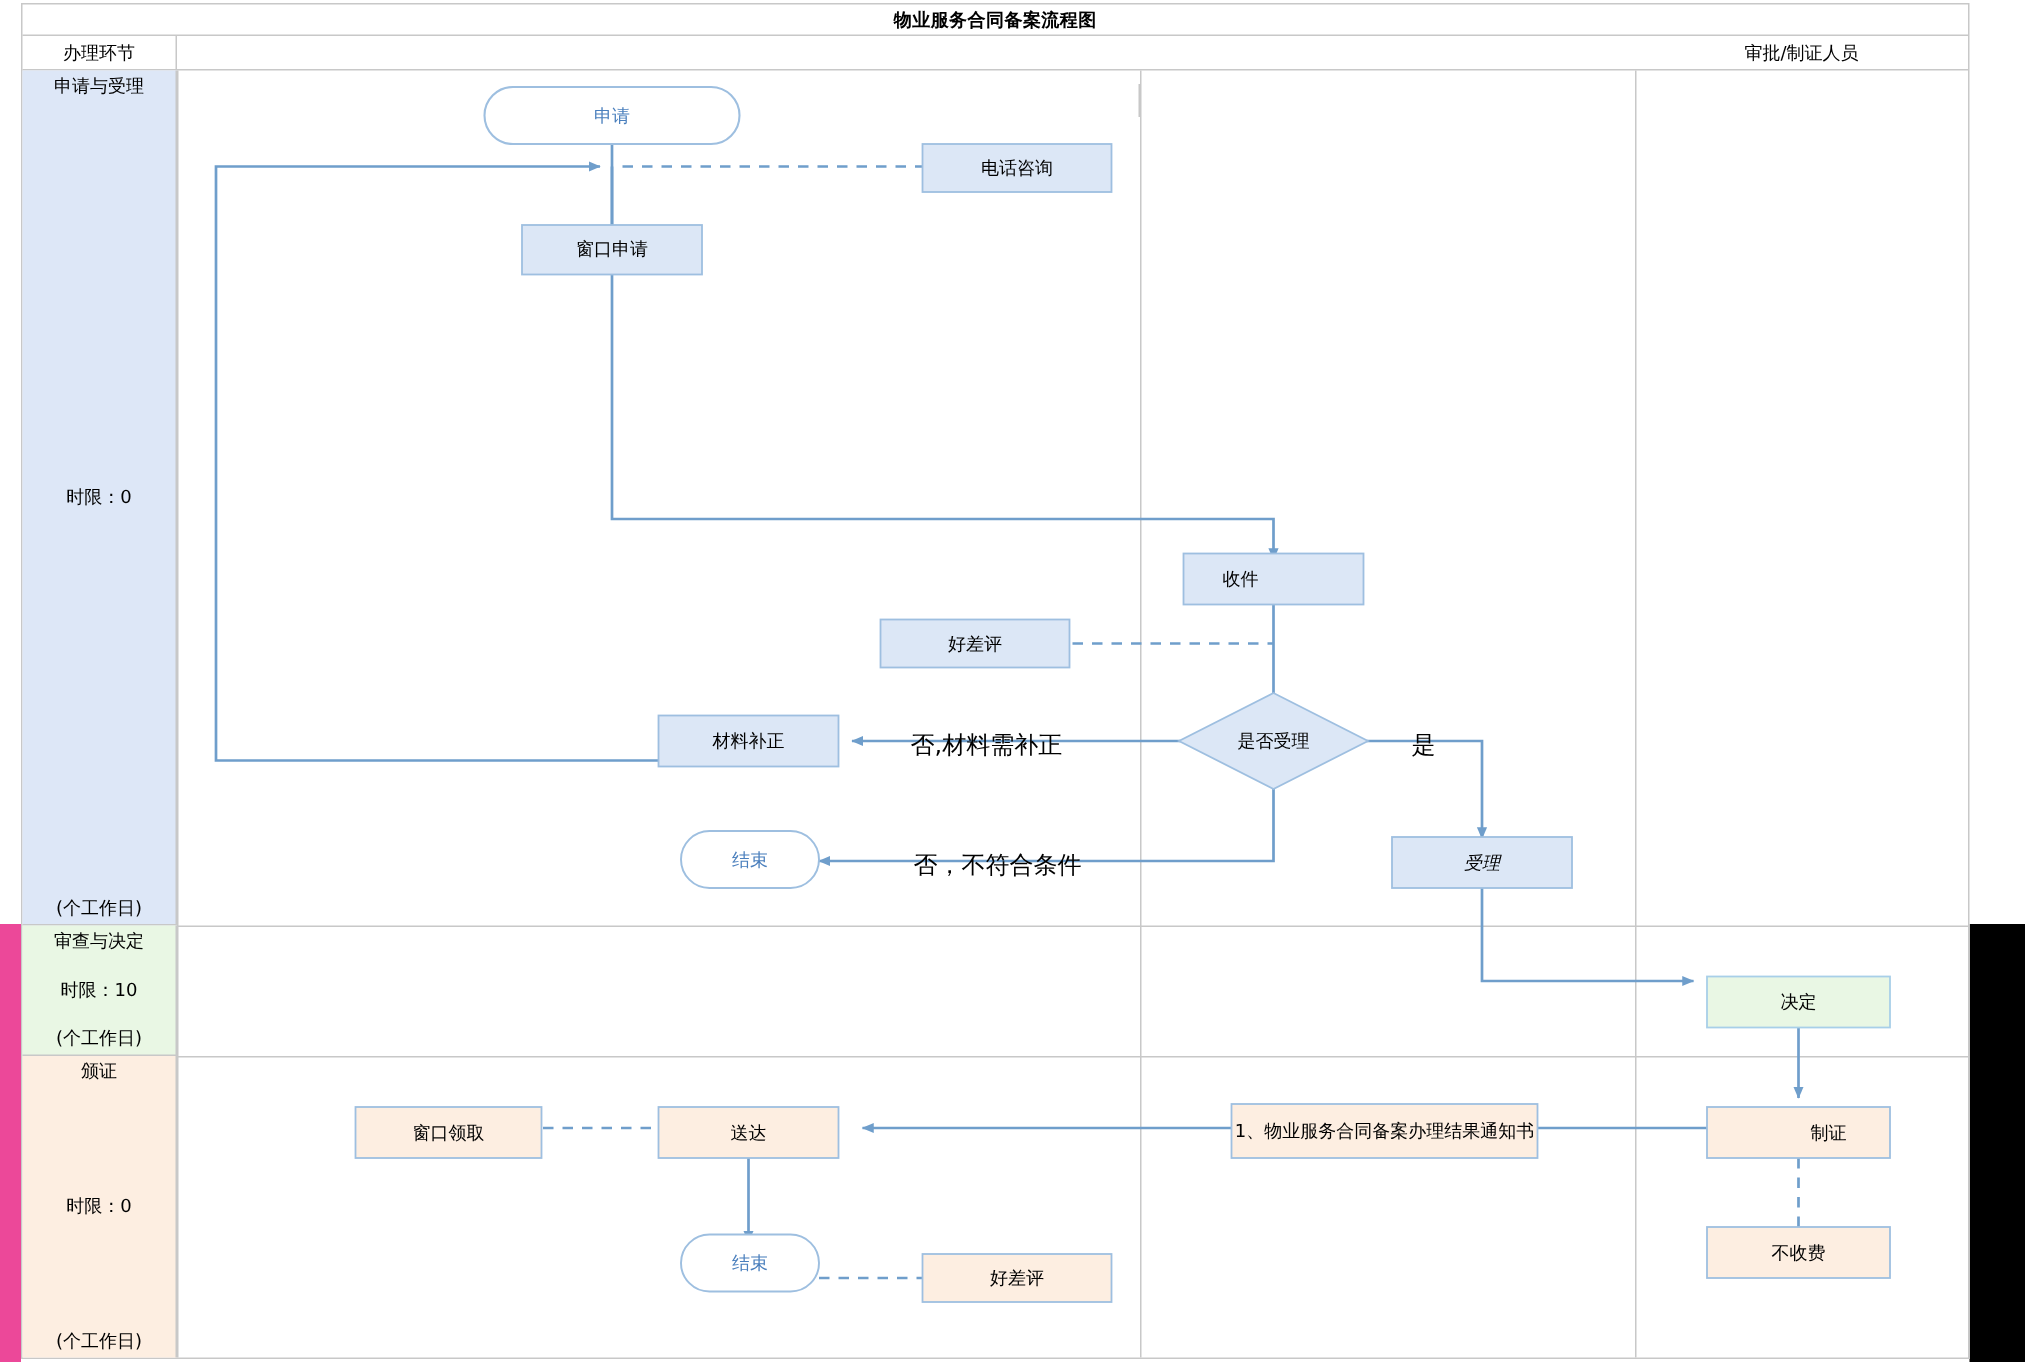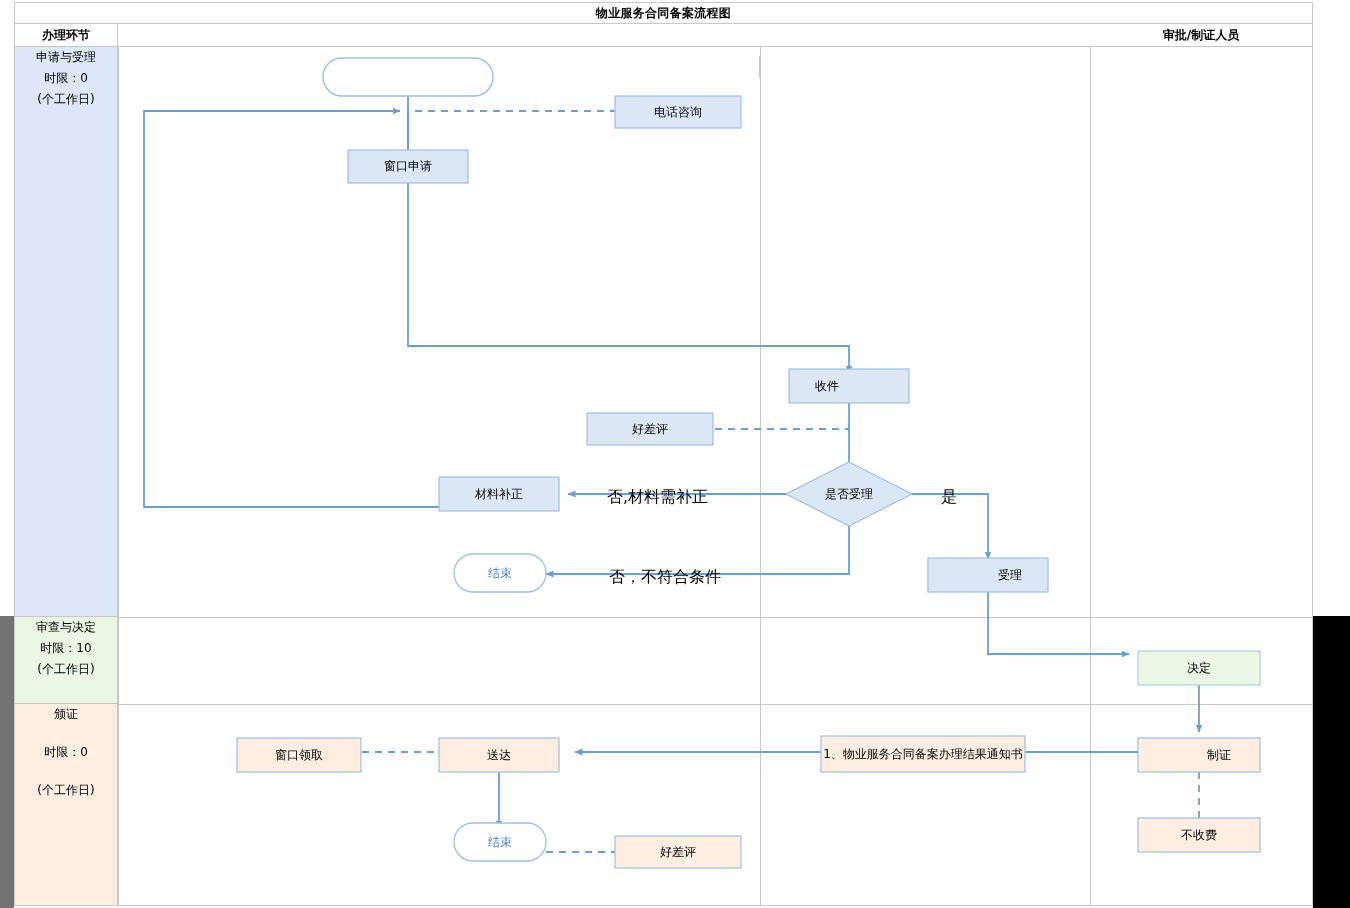--- a/index.html
+++ b/index.html
@@ -17,7 +17,7 @@
     position: relative;
     width: 1226px;
     height: 908px;
-    background: #737373;
+    background: #ec4899;
   }
   
   .white-top {

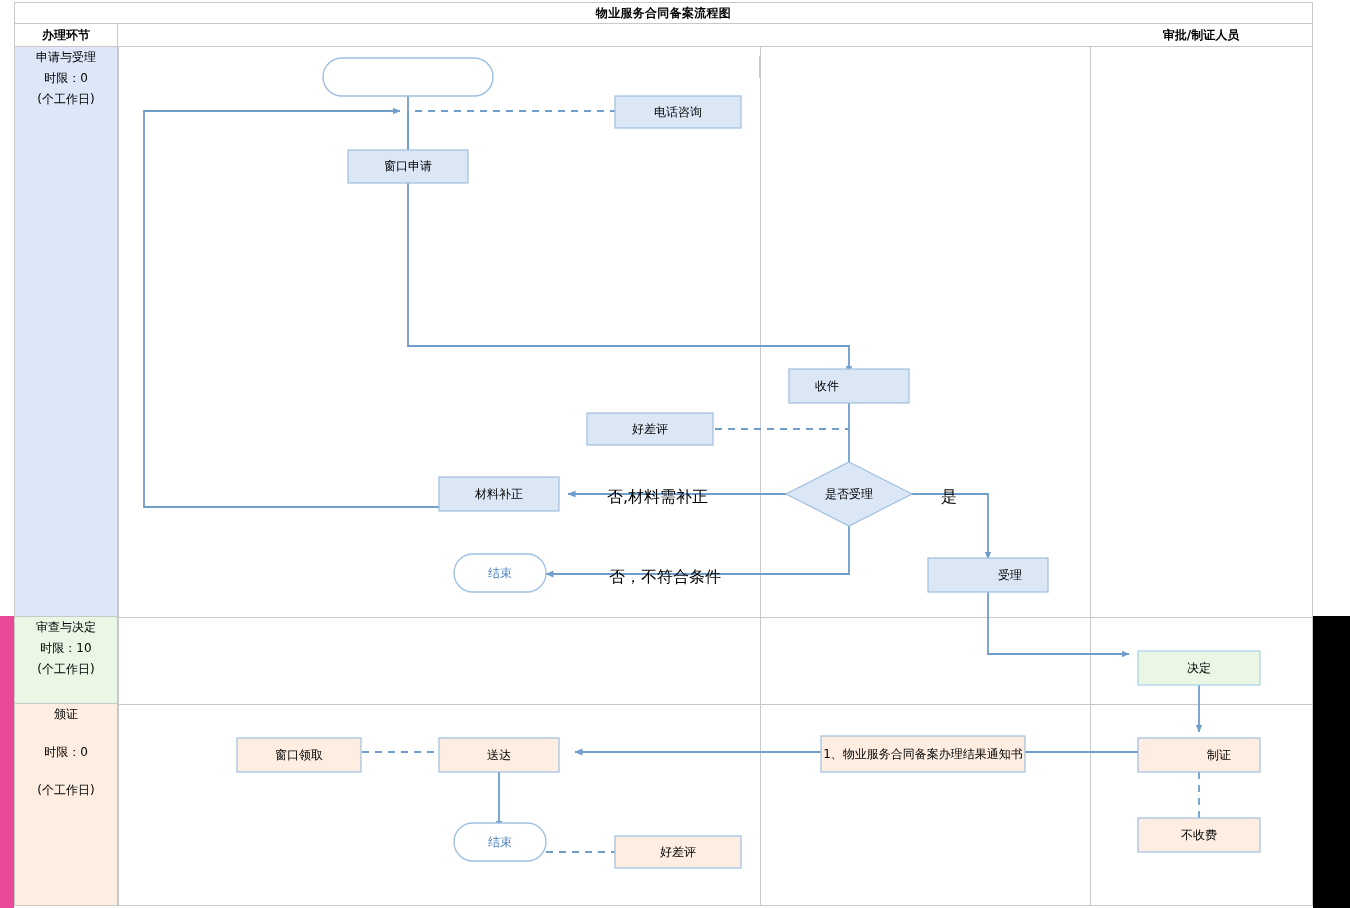--- a/index.html
+++ b/index.html
@@ -70,7 +70,7 @@
     align-items: center;
     justify-content: center;
     font-size: 12px;
-    font-weight: bold;
+    font-weight: normal;
     color: #000000;
     box-sizing: border-box;
   }

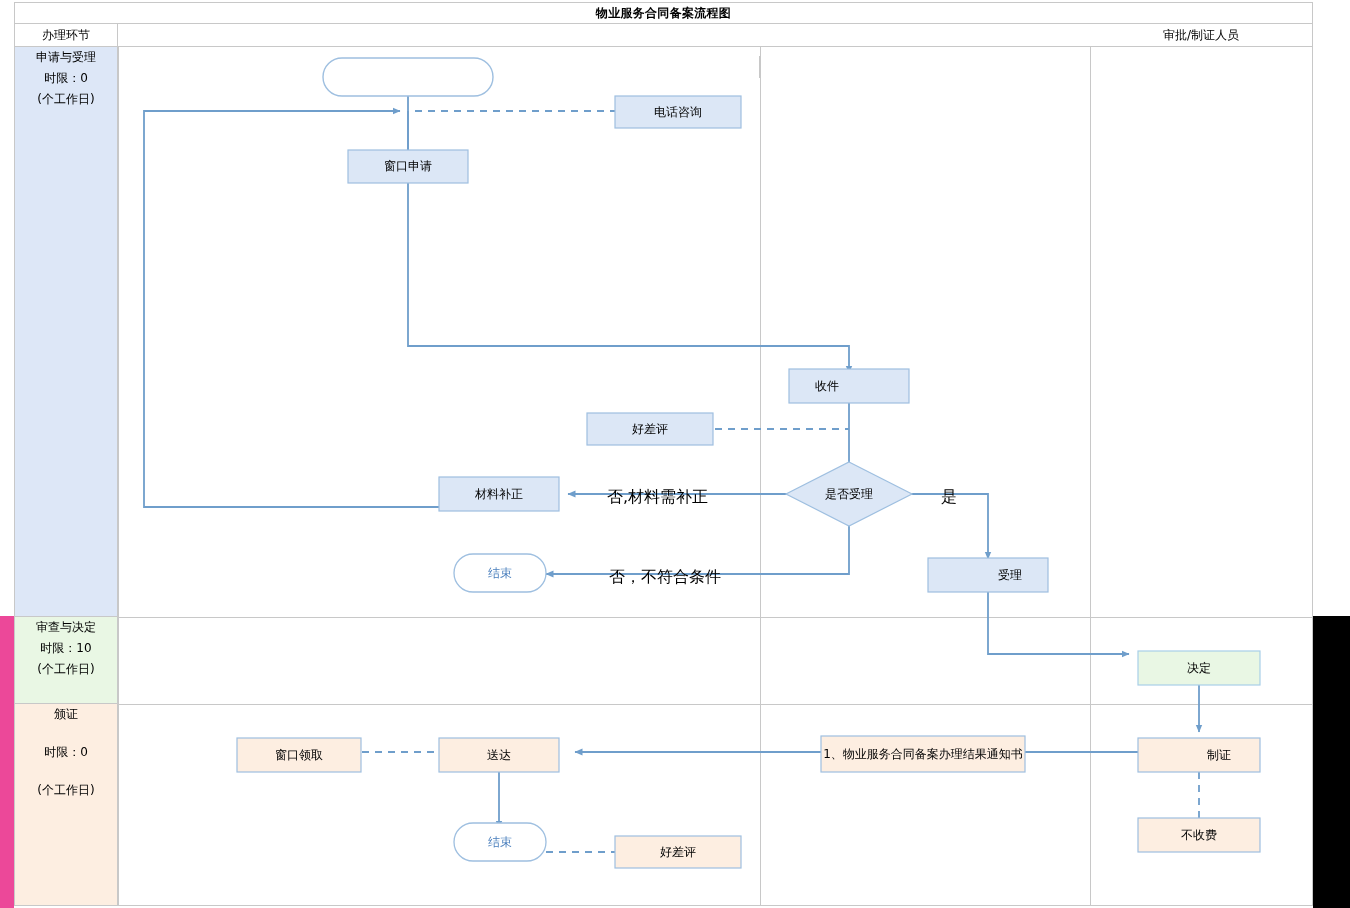--- a/index.html
+++ b/index.html
@@ -97,7 +97,7 @@
     display: flex;
     flex-direction: column;
     align-items: center;
-    justify-content: flex-start;
+    justify-content: space-between;
     font-size: 12px;
     color: #000000;
     line-height: 21px;

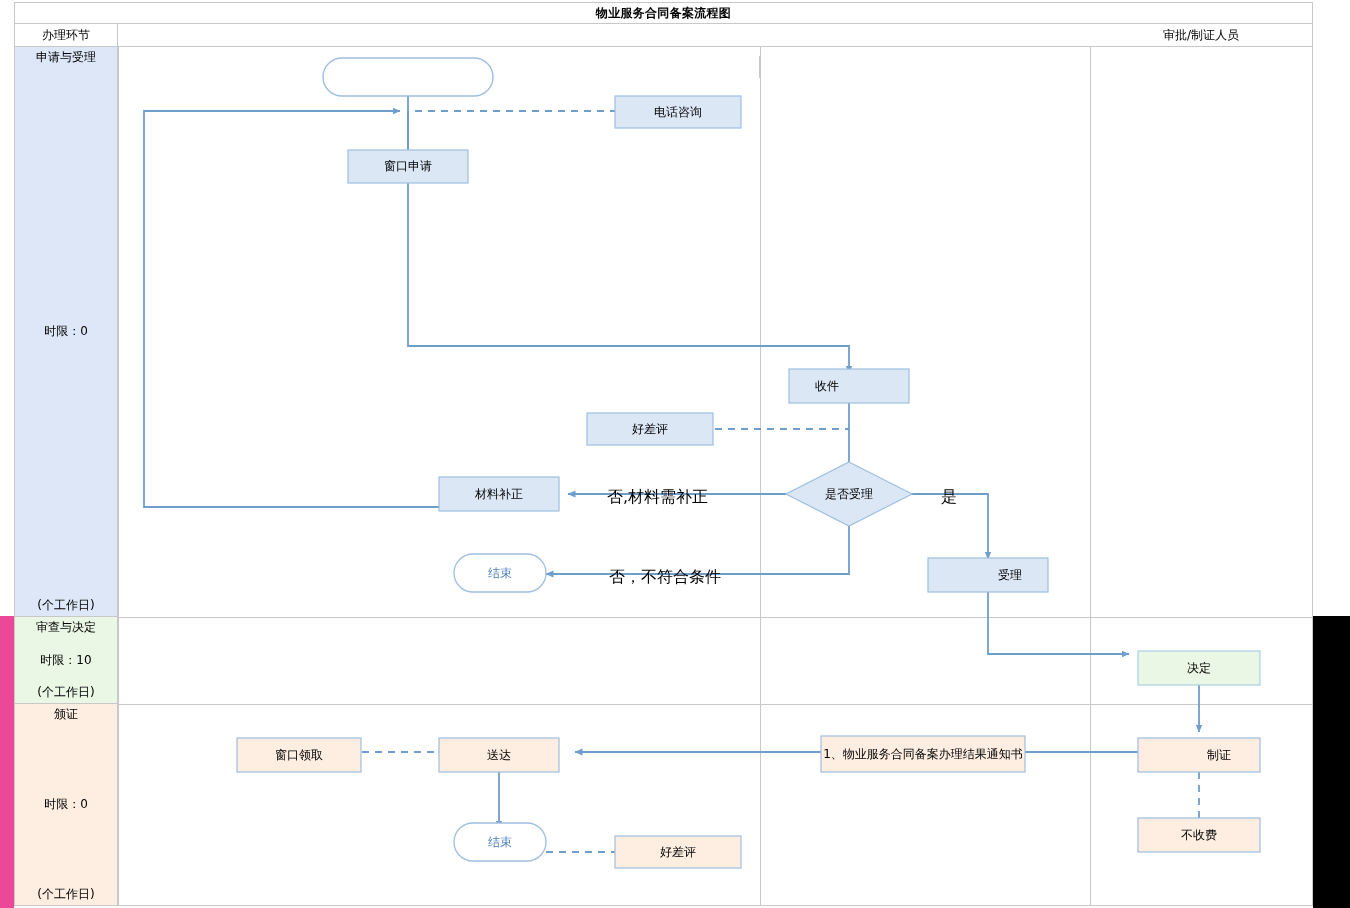--- a/index.html
+++ b/index.html
@@ -259,6 +259,7 @@
       <rect x="600" y="833" width="126" height="32" fill="#fdeee1" stroke="#9ebfe0" stroke-width="1.2"></rect>
     </svg>
 
+    <div class="node-label blue-txt" style="left:308px; top:55px;  width:170px; height:38px;">申请</div>
     <div class="node-label" style="left:600px; top:93px;  width:126px; height:32px;">电话咨询</div>
     <div class="node-label" style="left:333px; top:147px; width:120px; height:33px;">窗口申请</div>
     <div class="node-label" style="left:752px; top:366px; width:120px; height:34px;">收件</div>

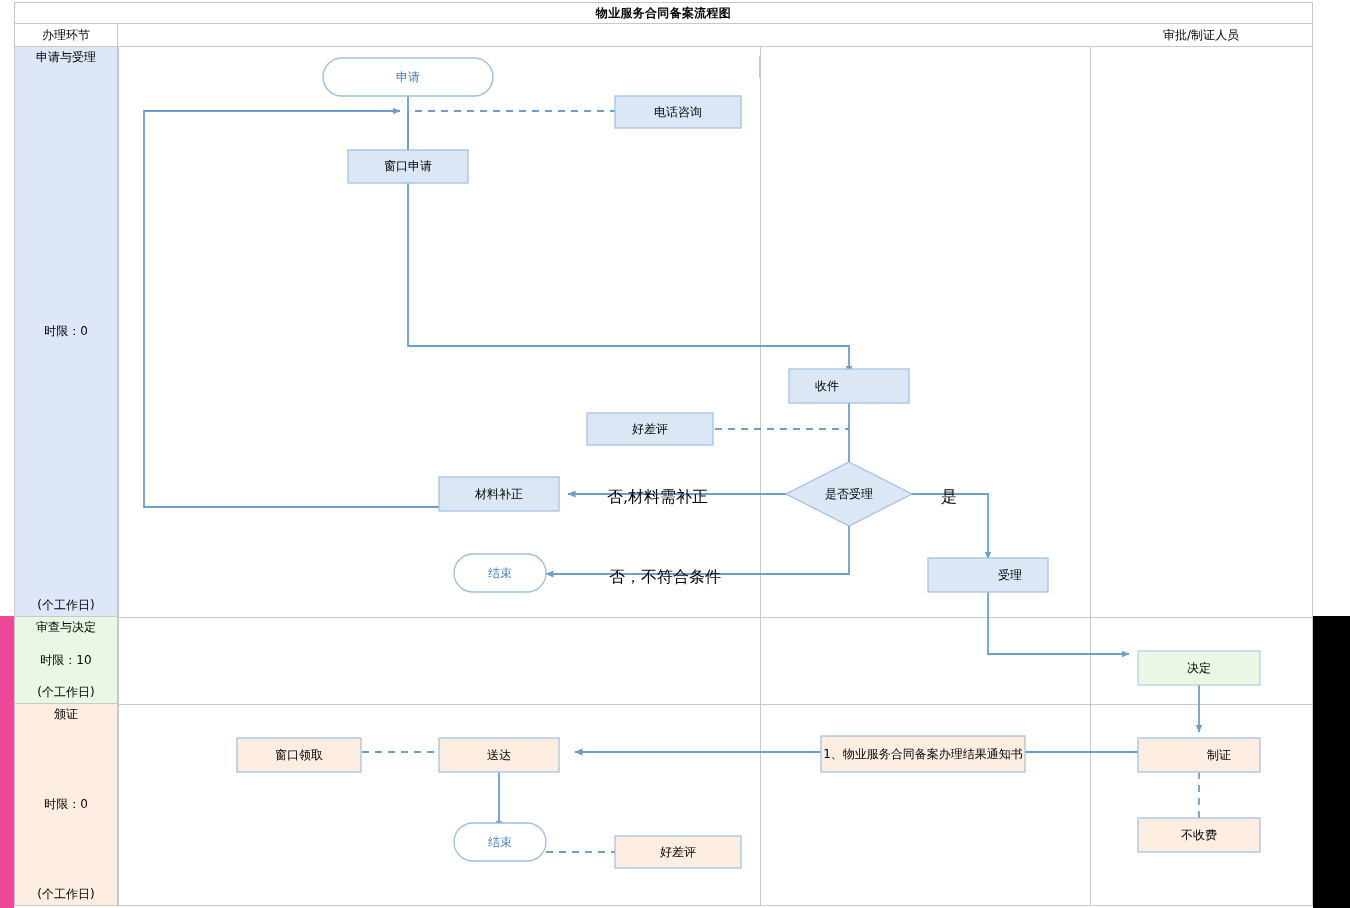--- a/index.html
+++ b/index.html
@@ -267,7 +267,7 @@
     <div class="node-label" style="left:774px; top:474px; width:120px; height:34px;">是否受理</div>
     <div class="node-label" style="left:424px; top:474px; width:120px; height:34px;">材料补正</div>
     <div class="node-label blue-txt" style="left:439px; top:551px; width:92px;  height:38px;">结束</div>
-    <div class="node-label" style="left:935px; top:555px; width:120px; height:34px;">受理</div>
+    <div class="node-label" style="left:913px; top:555px; width:120px; height:34px;font-style:italic;">受理</div>
     <div class="node-label" style="left:1123px;top:648px; width:122px; height:34px;">决定</div>
     <div class="node-label" style="left:1123px;top:735px; width:122px; height:34px;padding-left:40px;">制证</div>
     <div class="node-label" style="left:1123px;top:815px; width:122px; height:34px;">不收费</div>

